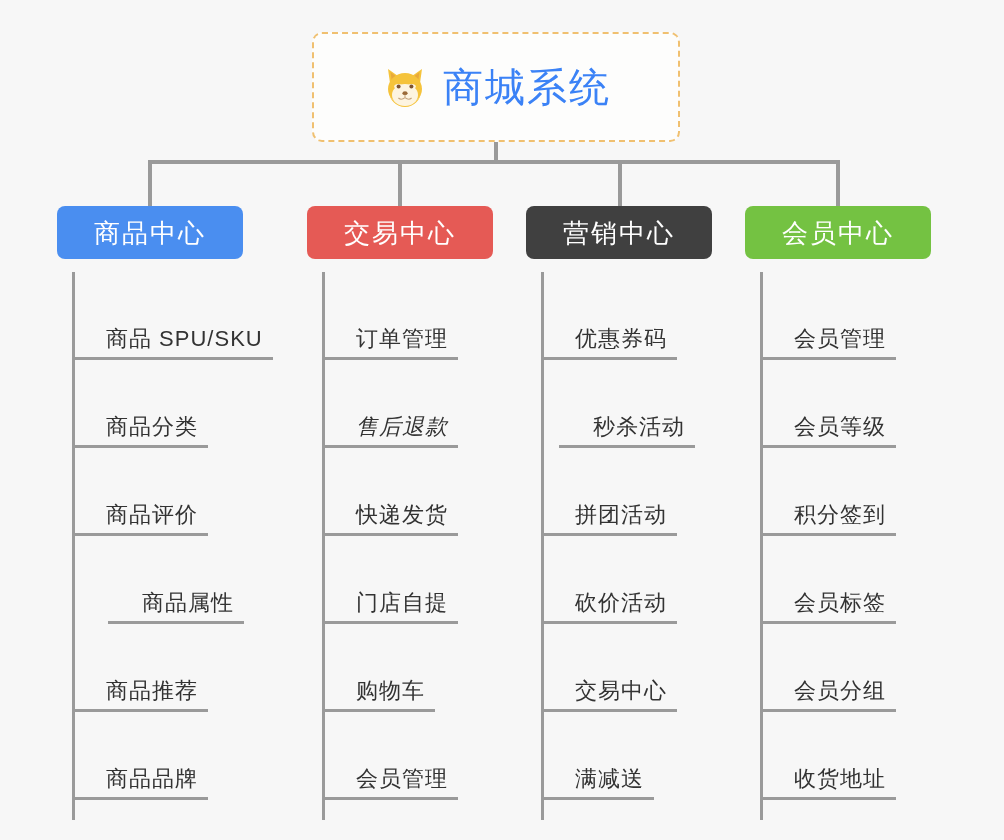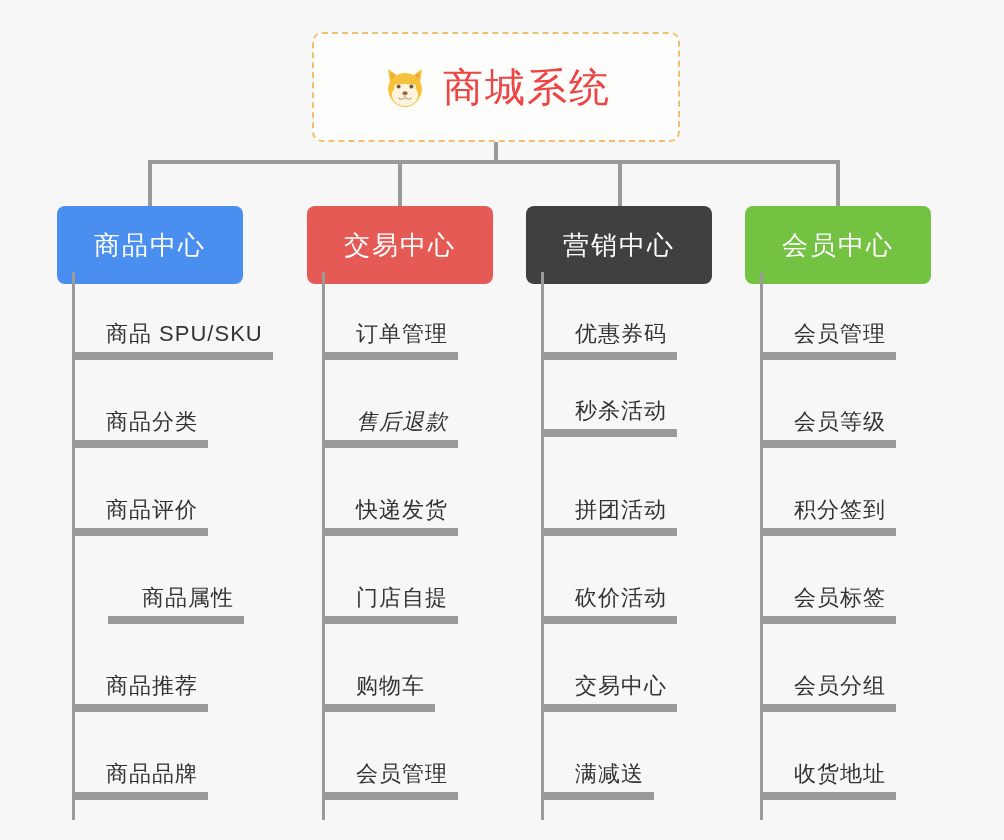--- a/index.html
+++ b/index.html
@@ -143,7 +143,7 @@
         <path d="M24 34.6 q3.6 3.0 6.6 0.4" stroke="#c4a27a" stroke-width="1.1" fill="none"></path>
       </svg>
     </span>
-    <span class="root-title" style="color: #ef4444;">商城系统</span>
+    <span class="root-title" style="color: #3b82f6;">商城系统</span>
   </div>
 
   <div class="line line-v" style="left: 494px; top: 142px; height: 20px; background: rgb(154, 154, 154);"></div>

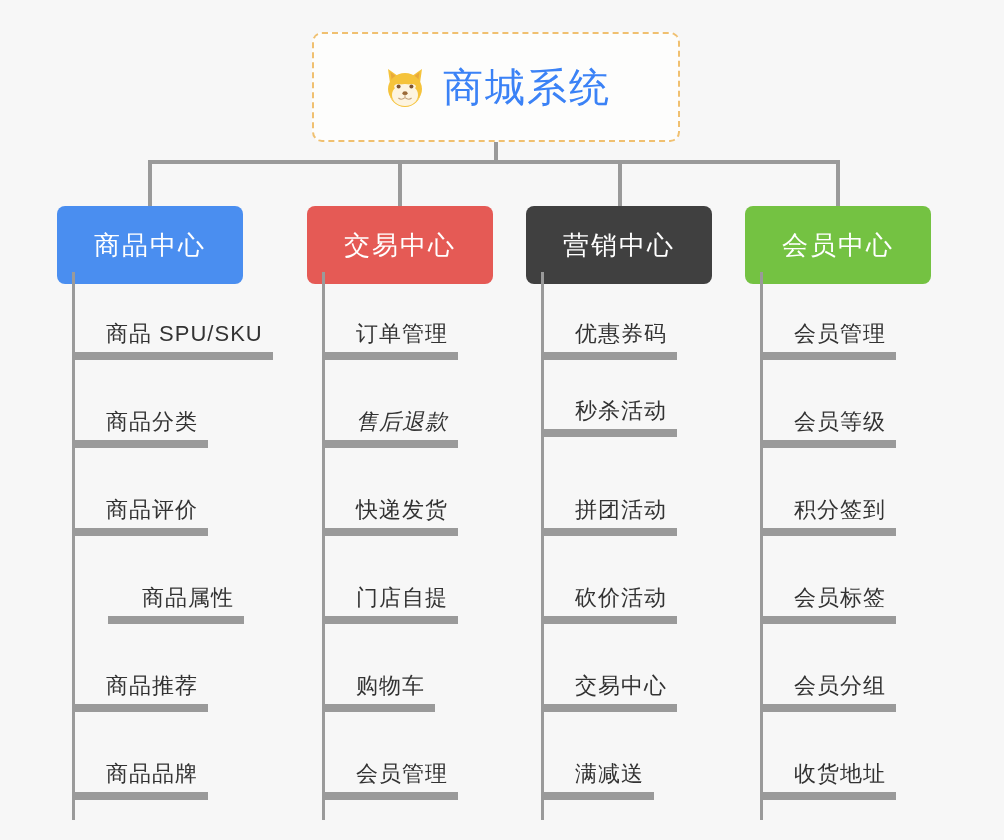--- a/index.html
+++ b/index.html
@@ -66,7 +66,7 @@
     position: absolute;
     top: 206px;
     width: 186px;
-    height: 78px;
+    height: 53px;
     border-radius: 8px;
     display: flex;
     align-items: center;

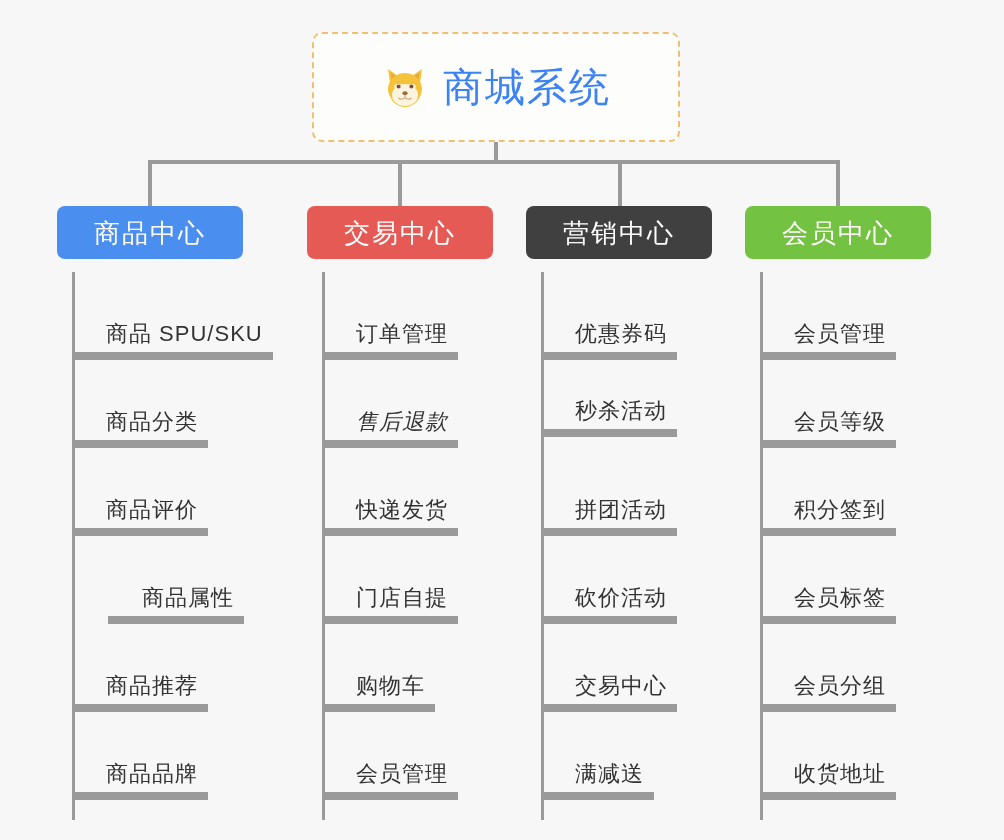--- a/index.html
+++ b/index.html
@@ -104,7 +104,7 @@
     align-items: flex-end;
   }
   .leaf-underline {
-    border-bottom: 8px solid #404040;
+    border-bottom: 3px solid #404040;
     padding: 0 10px 6px 34px;
     box-sizing: border-box;
     white-space: nowrap;

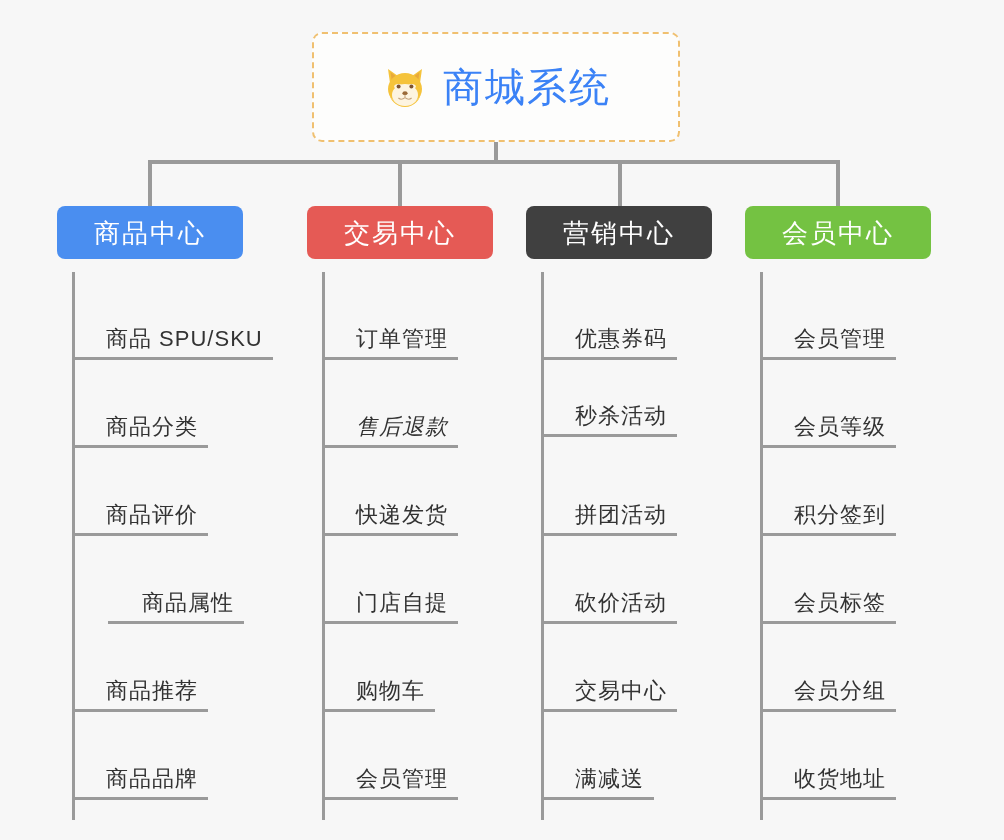--- a/index.html
+++ b/index.html
@@ -242,7 +242,7 @@
         <span class="leaf-label">优惠券码</span>
       </span>
     </div>
-    <div class="leaf-item" style="top:77px;">
+    <div class="leaf-item" style="top:88px;padding-left:18px;">
       <span class="leaf-underline" style="border-bottom-color: rgb(154, 154, 154);">
         <span class="leaf-label">秒杀活动</span>
       </span>

